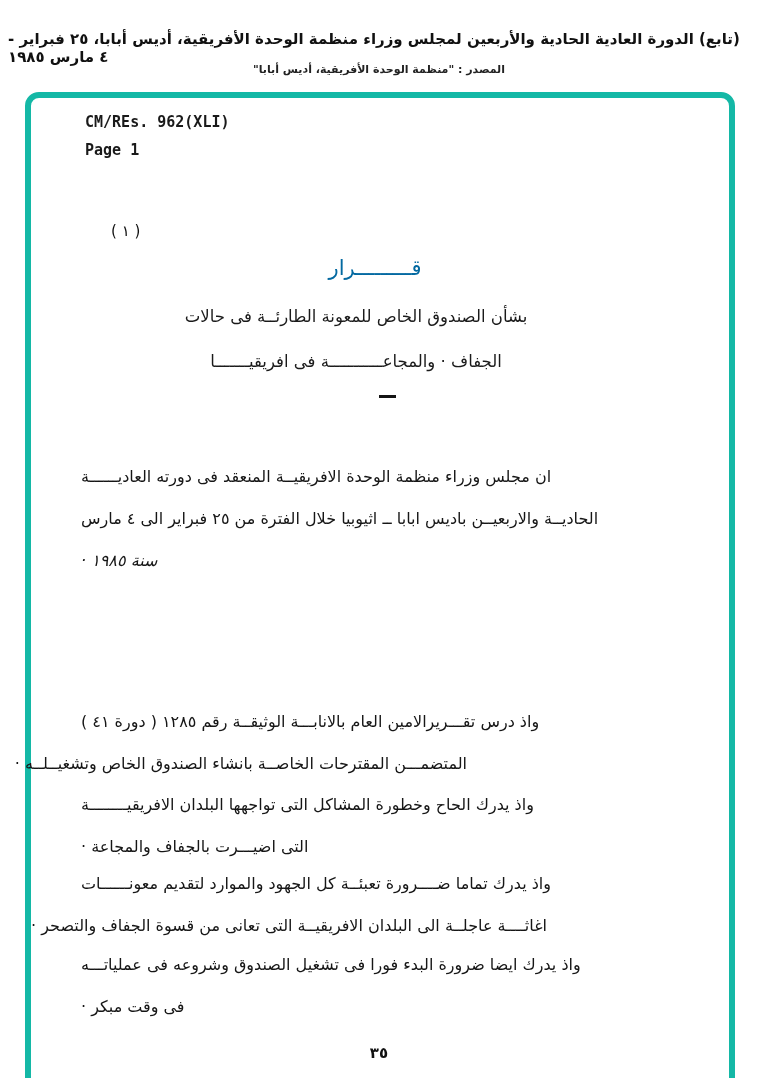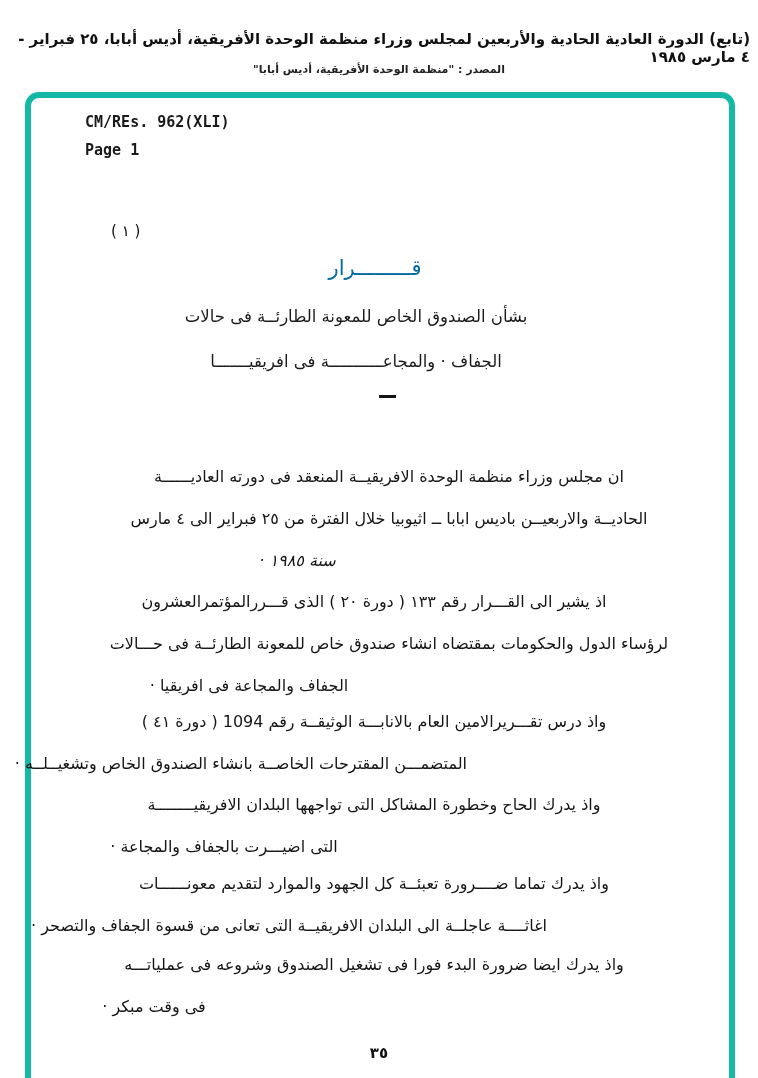--- a/index.html
+++ b/index.html
@@ -15,7 +15,7 @@
   
   .hdr1{
     position:absolute;top:30px;left:8px;right:8px;
-    text-align:right;font-size:15px;font-weight:bold;color:#111;
+    text-align:left;font-size:15px;font-weight:bold;color:#111;
     letter-spacing:0;
   }
   .hdr2{

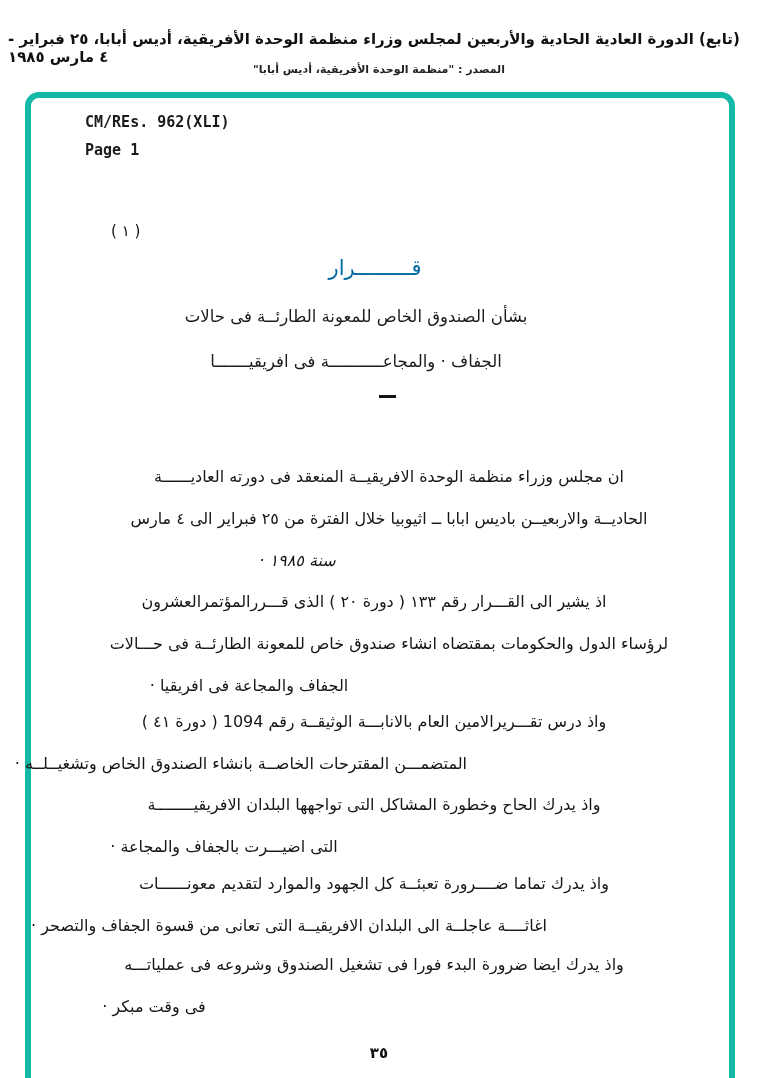--- a/index.html
+++ b/index.html
@@ -63,7 +63,7 @@
   .para{
     position:absolute;left:10px;right:32px;
     font-size:16px;line-height:42px;color:#161616;
-    text-align:center;
+    text-align:left;
   }
   .p1{top:358px;} .p2{top:483px;} .p3{top:603px;}
   .p4{top:686px;} .p5{top:765px;} .p6{top:846px;}

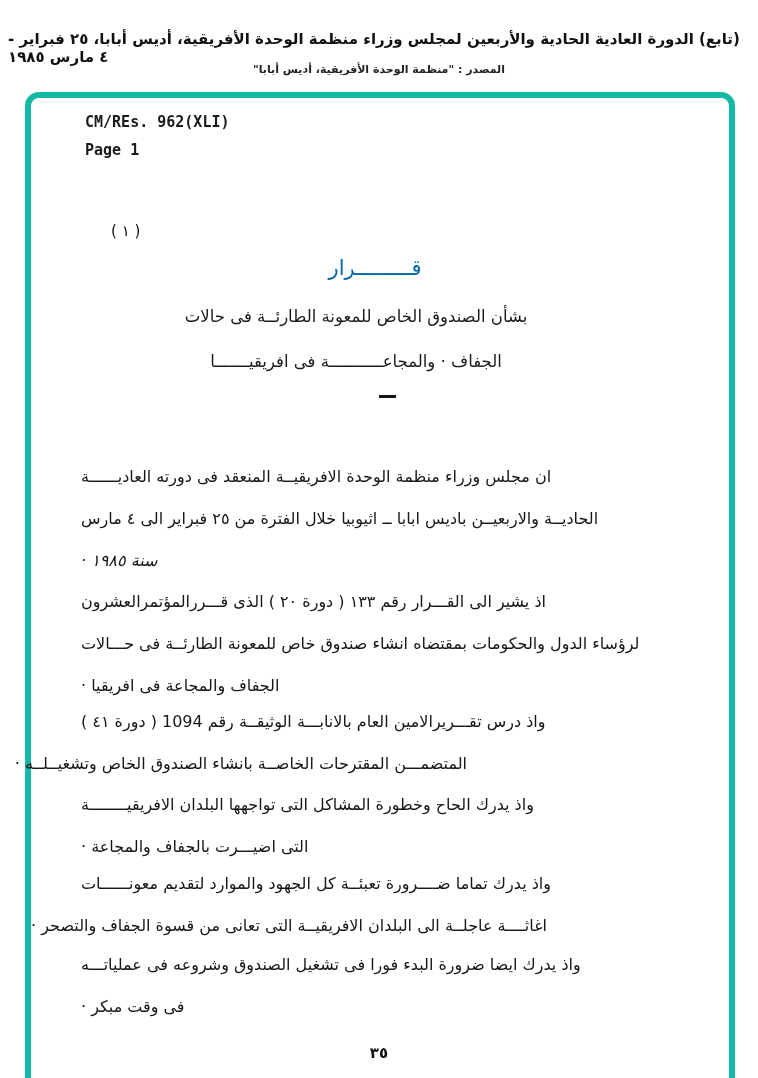--- a/index.html
+++ b/index.html
@@ -111,11 +111,6 @@
       <div class="pline ind-p1l3">سنة ١٩٨٥ ·</div>
     </div>
 
-    <div class="para p2 rtl">
-      <div class="pline ind-sm">اذ يشير الى  القـــرار رقم ١٣٣ ( دورة ٢٠ ) الذى  قـــررالمؤتمرالعشرون</div>
-      <div class="pline">لرؤساء الدول   والحكومات بمقتضاه انشاء صندوق خاص للمعونة الطارئــة فى حـــالات</div>
-      <div class="pline ind-p2l3">الجفاف والمجاعة فى افريقيا ·</div>
-    </div>
 
     <div class="para p3 rtl">
       <div class="pline ind-sm">واذ درس تقـــريرالامين العام بالانابـــة الوثيقــة رقم 1094 ( دورة ٤١ )</div>

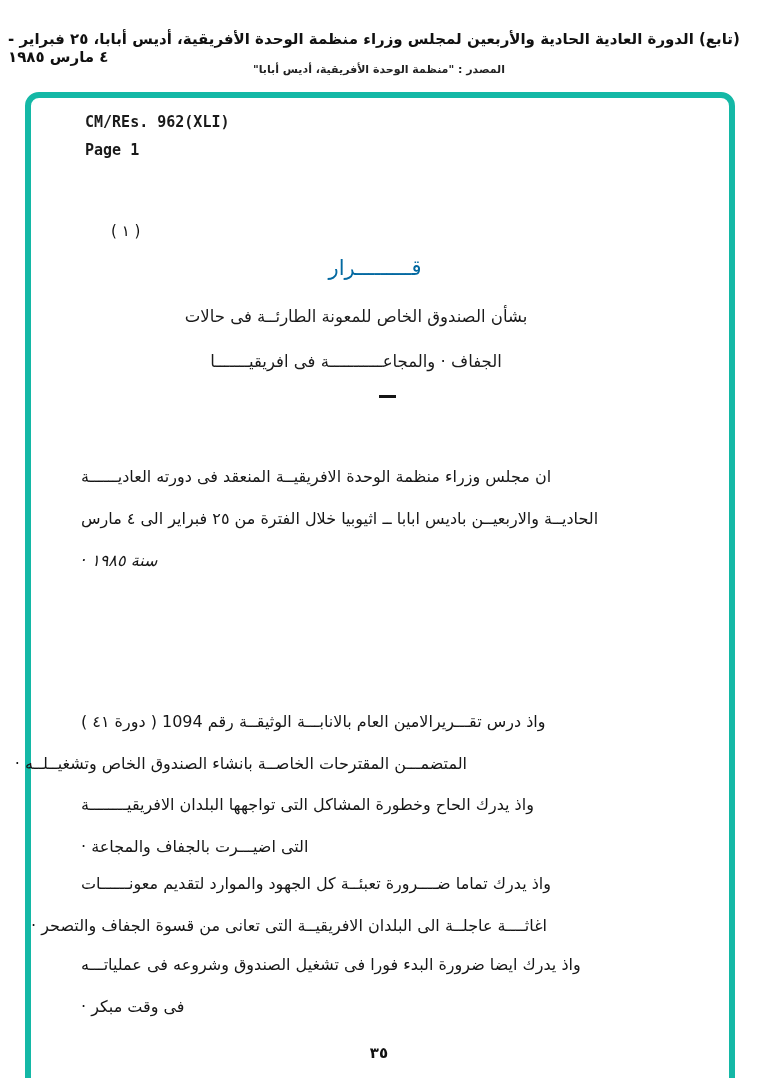--- a/index.html
+++ b/index.html
@@ -113,7 +113,7 @@
 
 
     <div class="para p3 rtl">
-      <div class="pline ind-sm">واذ درس تقـــريرالامين العام بالانابـــة الوثيقــة رقم 1094 ( دورة ٤١ )</div>
+      <div class="pline ind-sm">واذ درس تقـــريرالامين العام بالانابـــة الوثيقــة رقم ١٢٨٥ ( دورة ٤١ )</div>
       <div class="pline ind-p3l2">المتضمـــن المقترحات الخاصــة بانشاء الصندوق الخاص وتشغيــلــه ·</div>
     </div>
 

